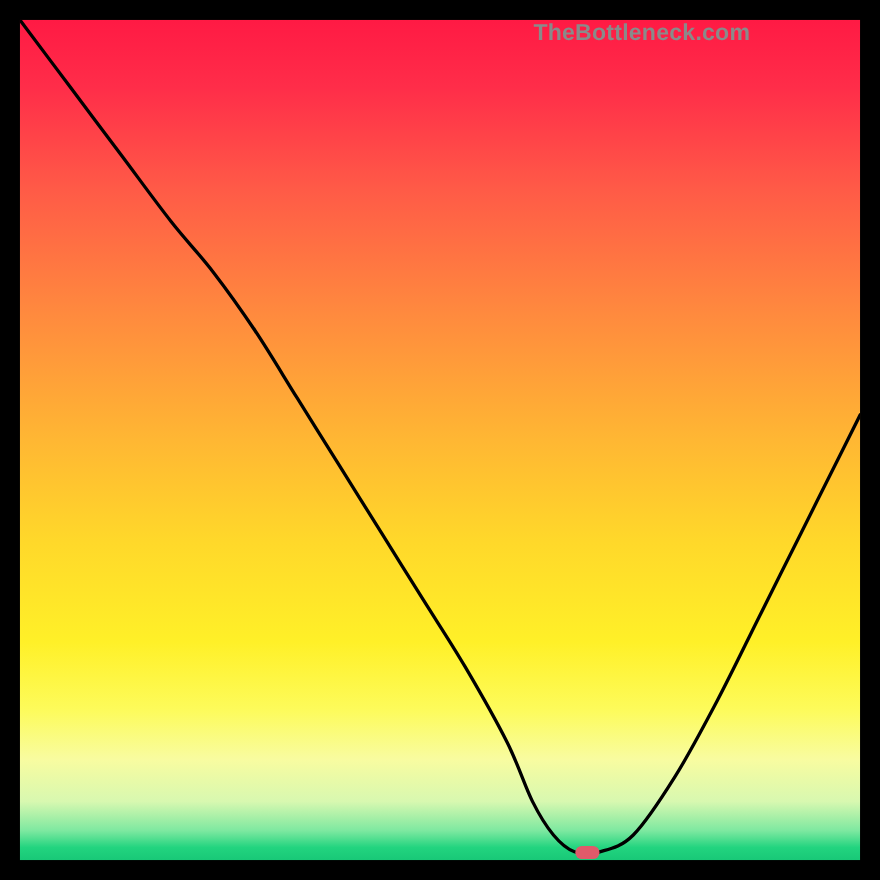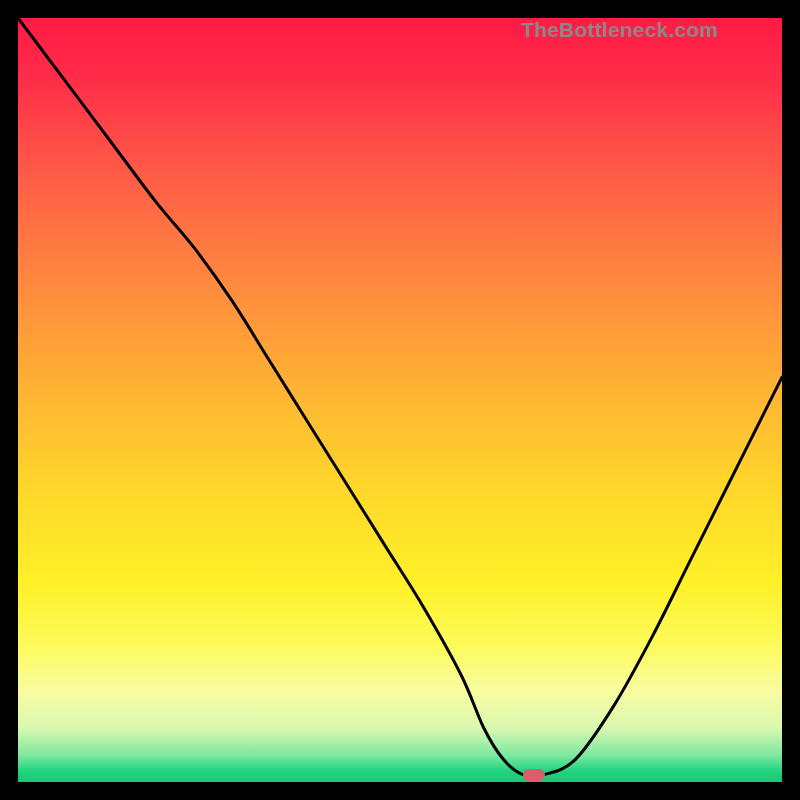--- a/index.html
+++ b/index.html
@@ -17,7 +17,6 @@
     width: 668px;
     height: 764px;
     background: #000000;
-    padding-left: 36px;
   }
   .plot {
     position: absolute;

